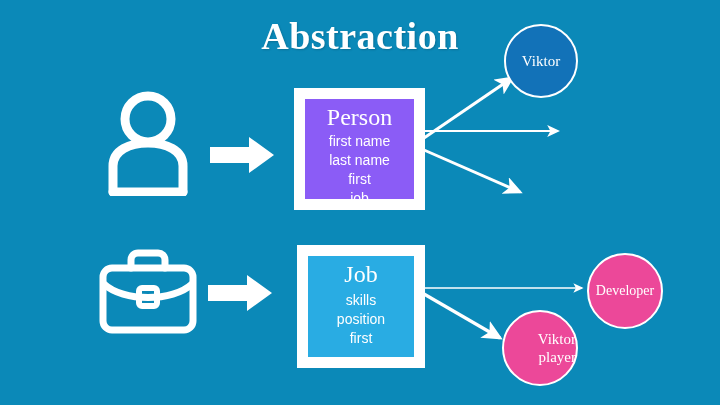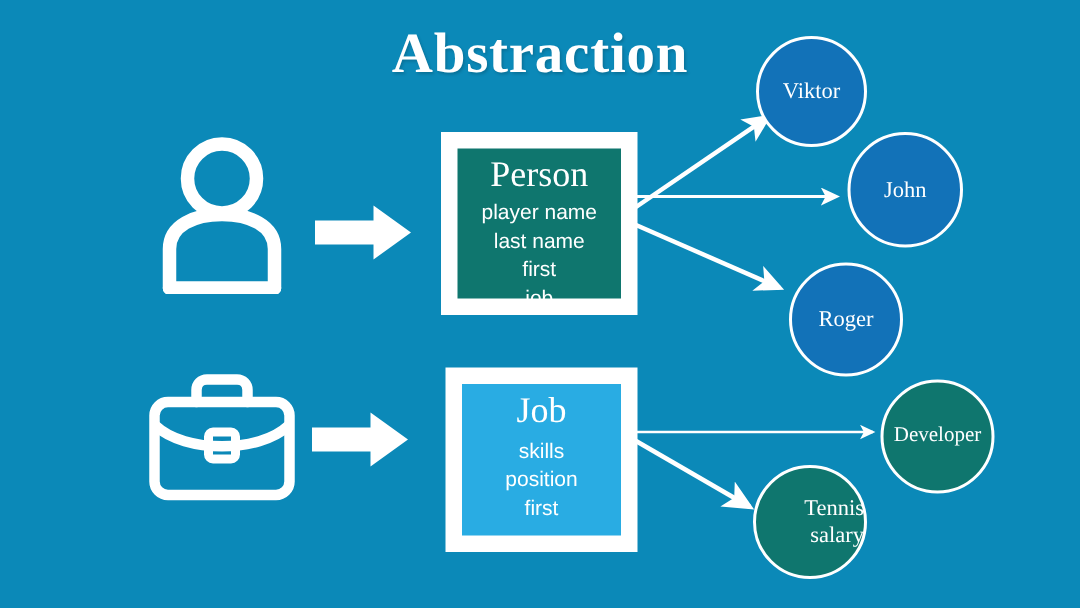--- a/index.html
+++ b/index.html
@@ -84,7 +84,7 @@
     width: 131px;
     height: 122px;
   }
-  #box-person .inner { background: #0f766e; }
+  #box-person .inner { background: #8b5cf6; }
 
   #box-job {
     left: 297px;

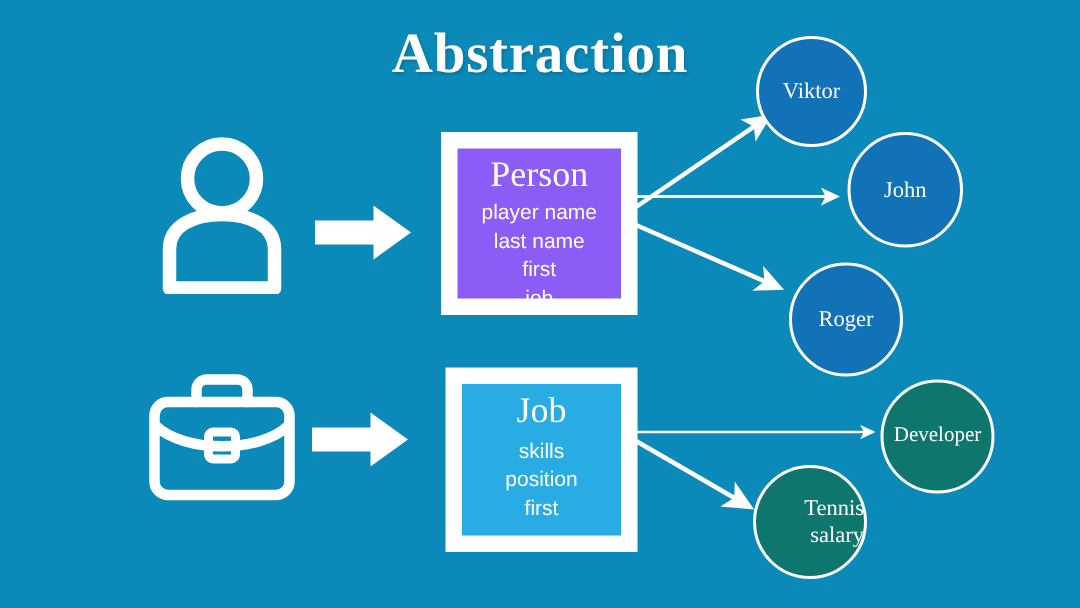--- a/index.html
+++ b/index.html
@@ -172,7 +172,6 @@
   </div>
 
   <div class="circle dark" id="circle-viktor">Viktor</div>
-  <div class="circle dark" id="circle-john">John</div>
   <div class="circle dark" id="circle-roger">Roger</div>
   <div class="circle light" id="circle-developer">Developer</div>
   <div class="circle light" id="circle-tennis">Tennis salary</div>

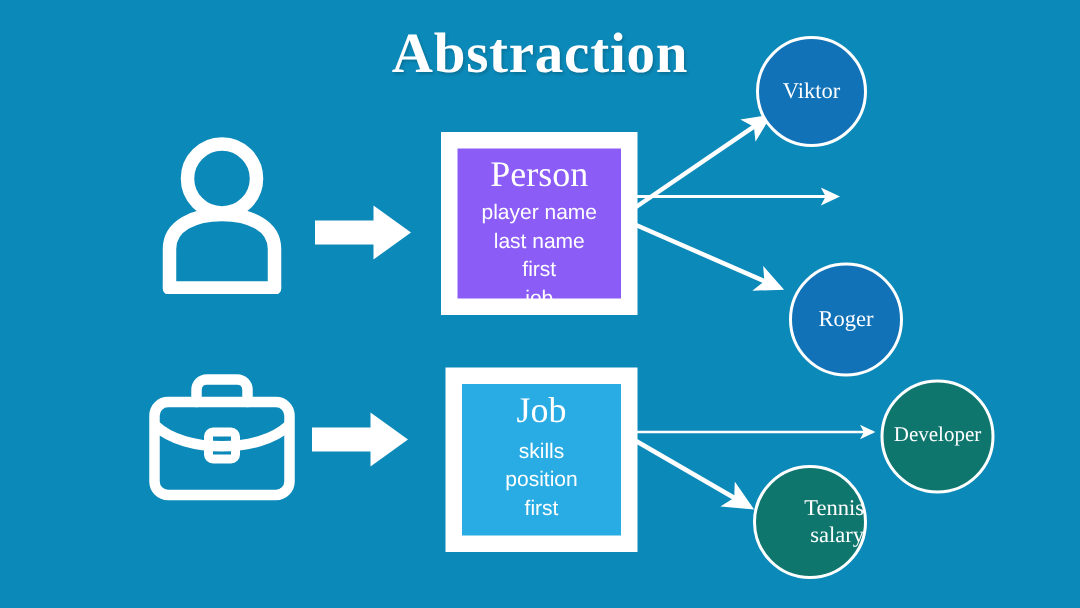--- a/index.html
+++ b/index.html
@@ -155,7 +155,7 @@
   <div class="classbox" id="box-person">
     <div class="inner">
       <div class="cls-title">Person</div>
-      <div class="attr">player name</div>
+      <div class="attr">first name</div>
       <div class="attr">last name</div>
       <div class="attr">first</div>
       <div class="attr">job</div>

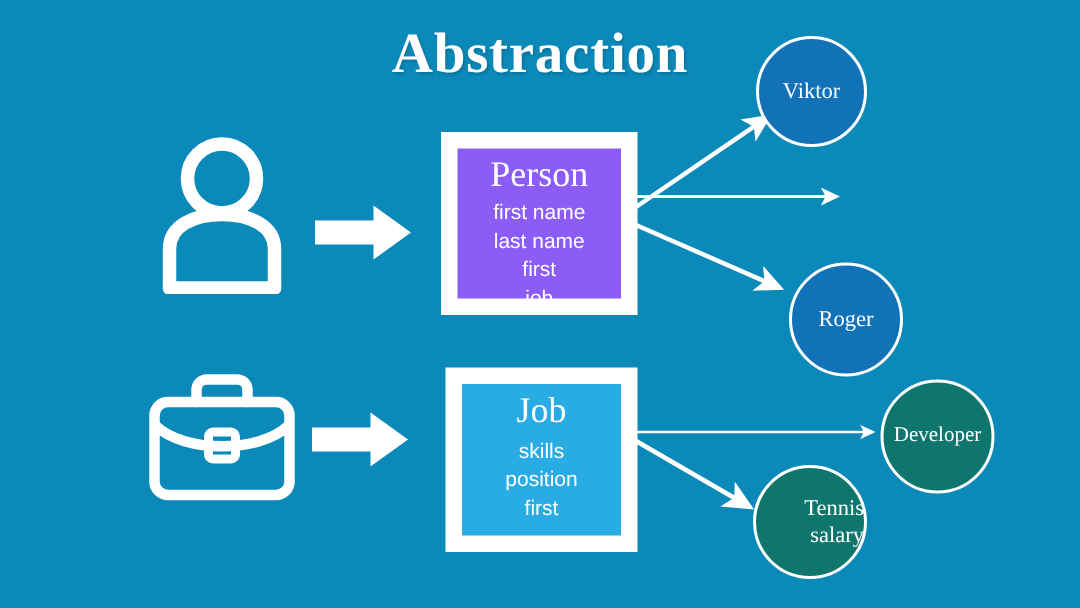--- a/index.html
+++ b/index.html
@@ -172,7 +172,6 @@
   </div>
 
   <div class="circle dark" id="circle-viktor">Viktor</div>
-  <div class="circle dark" id="circle-roger">Roger</div>
   <div class="circle light" id="circle-developer">Developer</div>
   <div class="circle light" id="circle-tennis">Tennis salary</div>
 

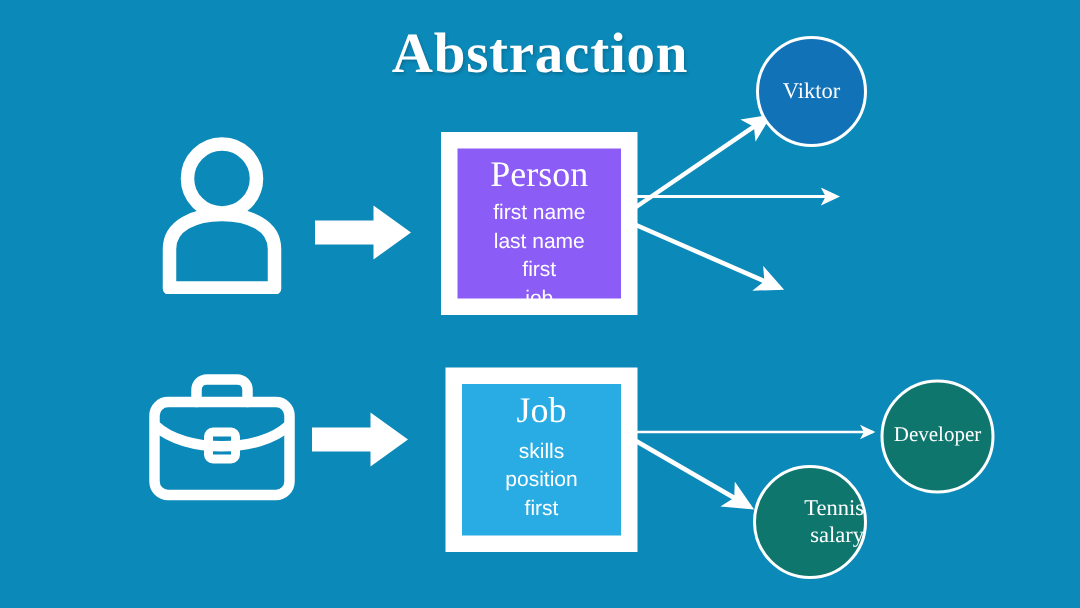--- a/index.html
+++ b/index.html
@@ -112,7 +112,7 @@
     z-index: 3;
   }
   .circle.dark  { background: #1272b8; }
-  .circle.light { background: #0f766e; }
+  .circle.light { background: #ec4899; }
 
   #circle-viktor    { left: 504px; top: 24px;  width: 74px; height: 74px; }
   #circle-john      { left: 565px; top: 88px;  width: 77px; height: 77px; }

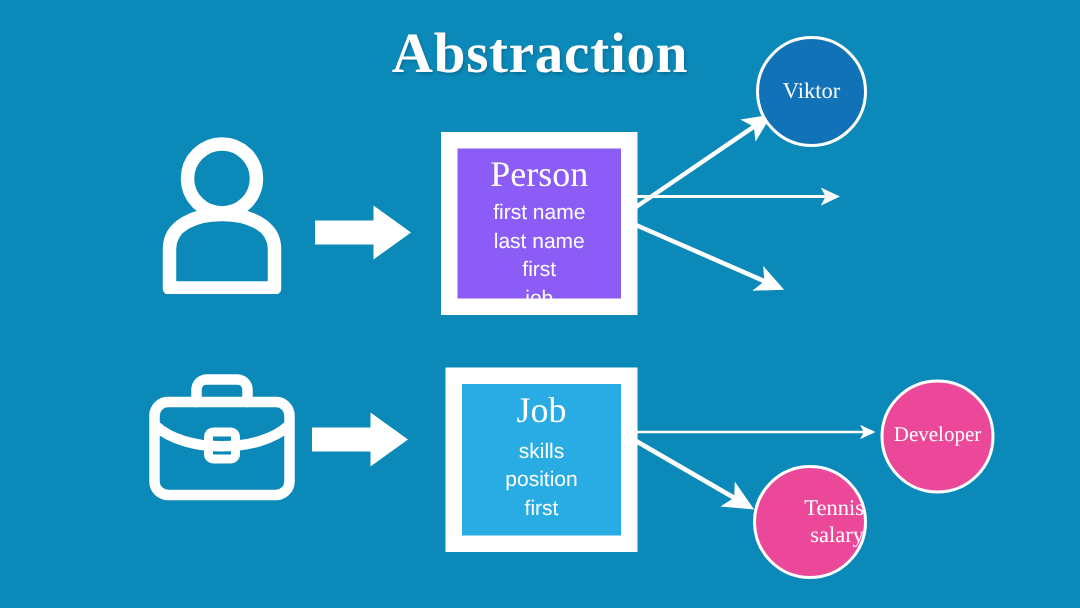--- a/index.html
+++ b/index.html
@@ -173,7 +173,7 @@
 
   <div class="circle dark" id="circle-viktor">Viktor</div>
   <div class="circle light" id="circle-developer">Developer</div>
-  <div class="circle light" id="circle-tennis">Tennis salary</div>
+  <div class="circle light" id="circle-tennis">Viktor player</div>
 
   <div class="icon-wrap" id="icon-person">
     <svg viewBox="0 0 96 108" width="96" height="108">

